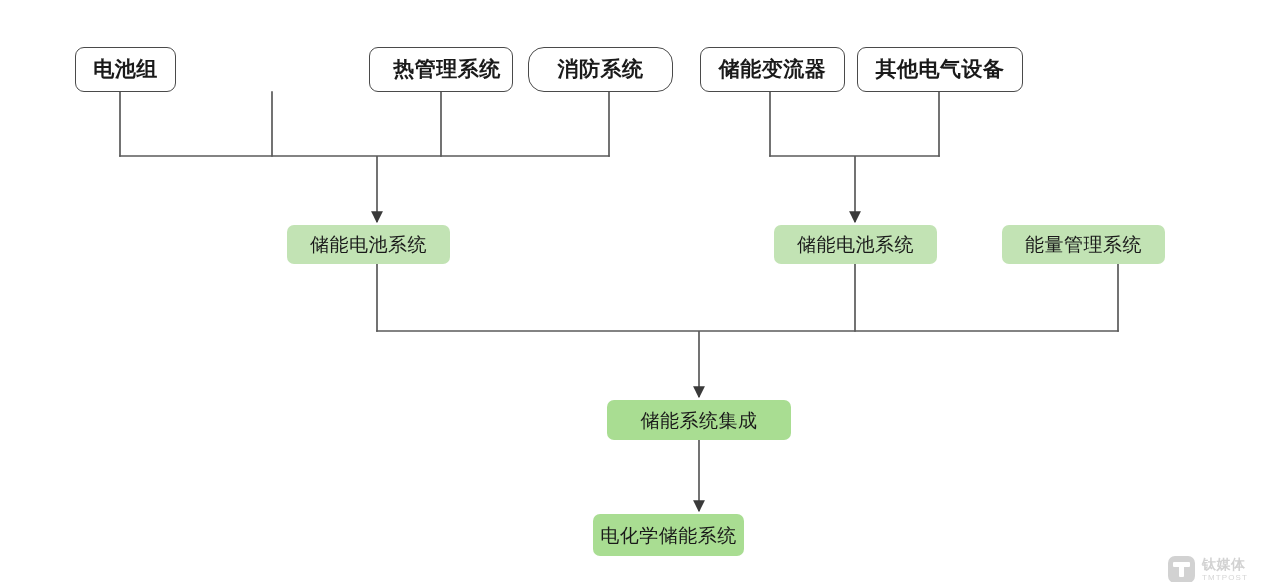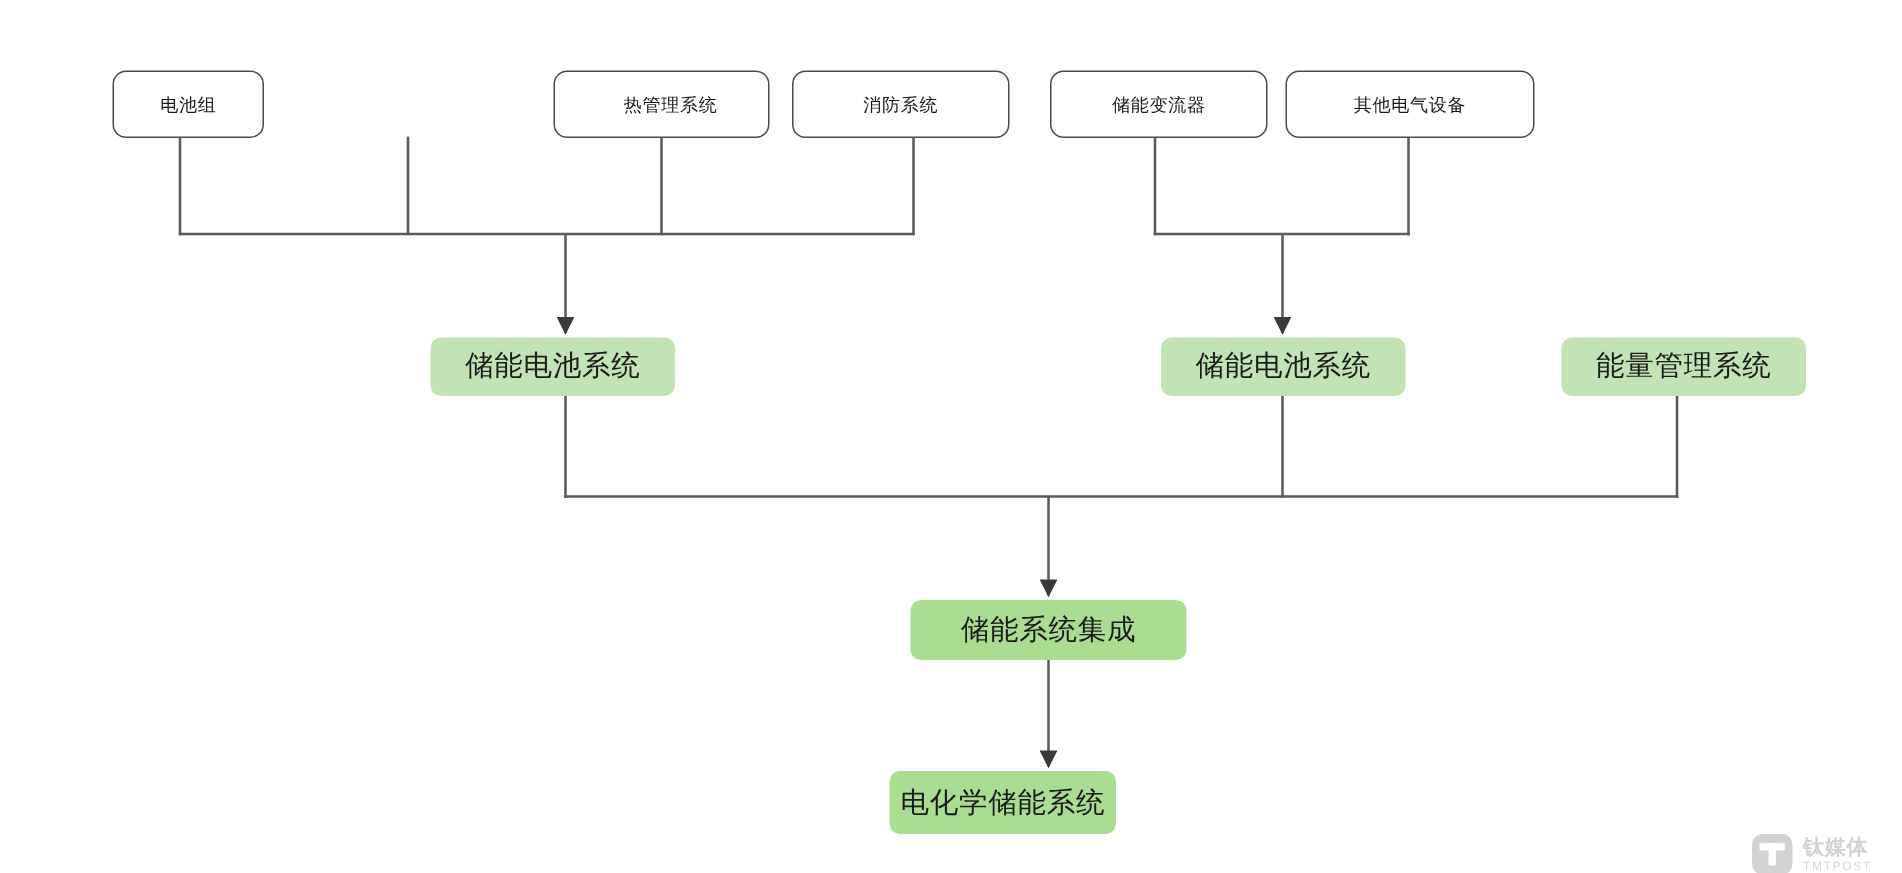--- a/index.html
+++ b/index.html
@@ -41,8 +41,9 @@
     background: #ffffff;
     border: 1.6px solid #4a4a4a;
     border-radius: 9px;
-    font-size: 12px;
+    font-size: 21px;
     letter-spacing: 0.5px;
+    font-weight: bold;
   }
   .node.green {
     background: #c2e3b4;

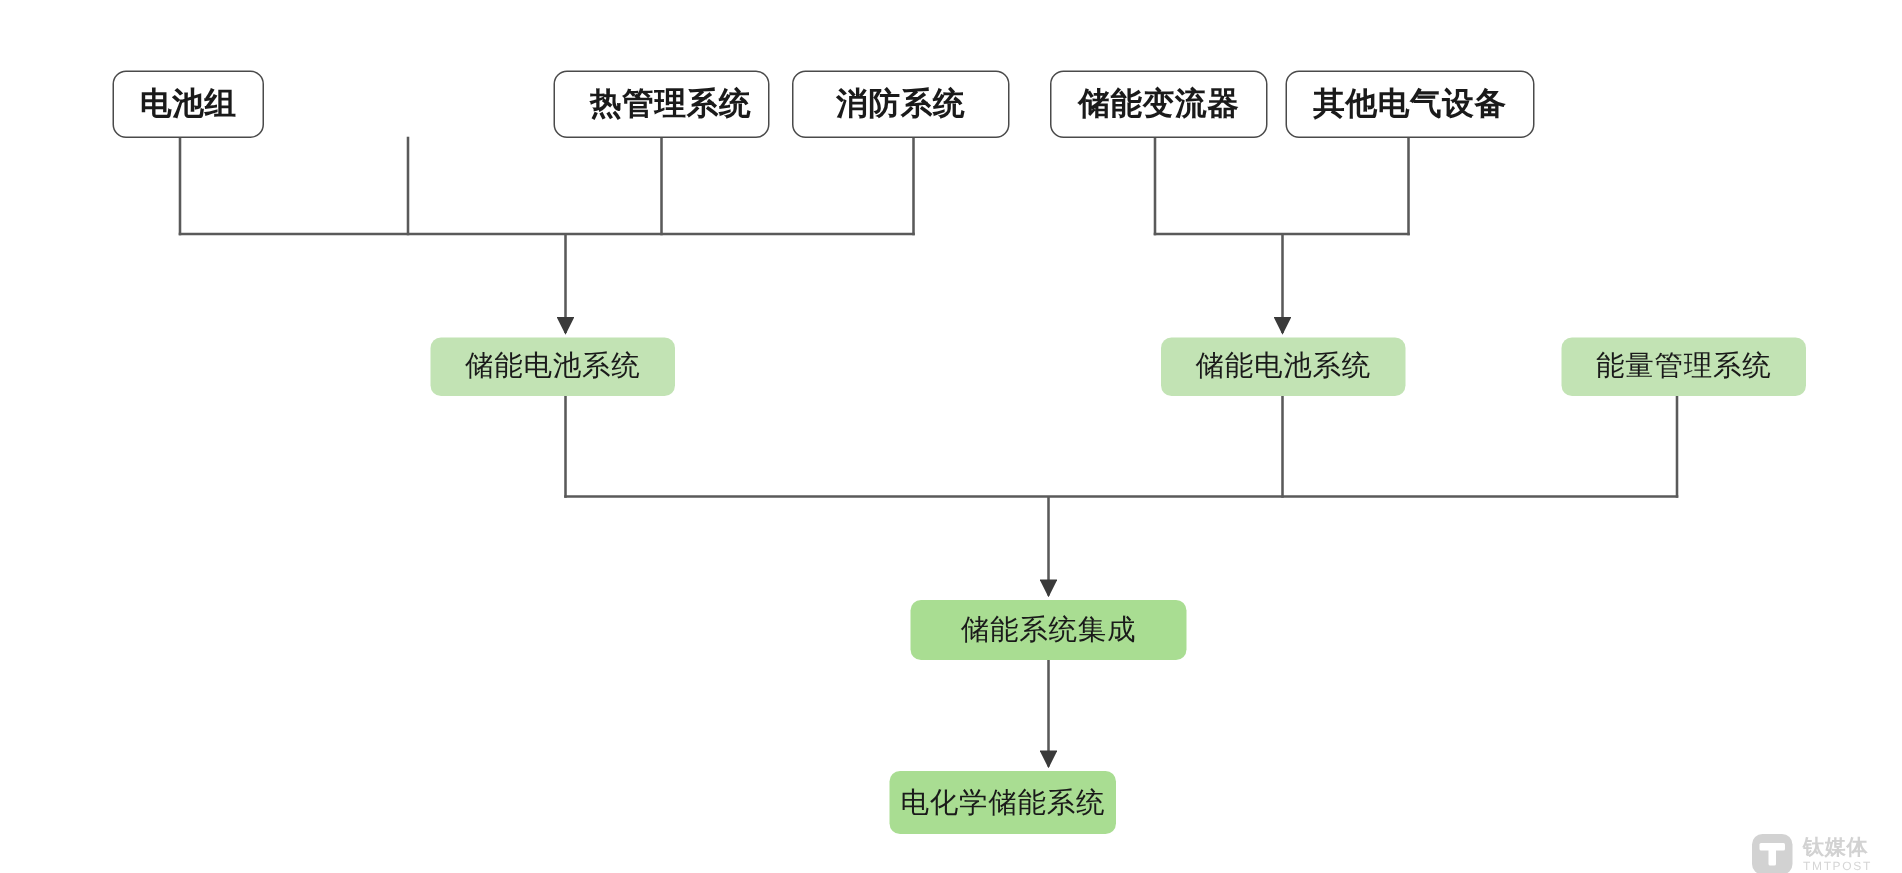--- a/index.html
+++ b/index.html
@@ -158,7 +158,7 @@
     <span>热管理系统</span>
   </div>
 
-  <div class="node leaf" style="left:528px; top:47px; width:145px; height:45px;">
+  <div class="node leaf" style="left:528px; top:47px; width:145px; height:45px;border-radius:16px;">
     <span>消防系统</span>
   </div>
 

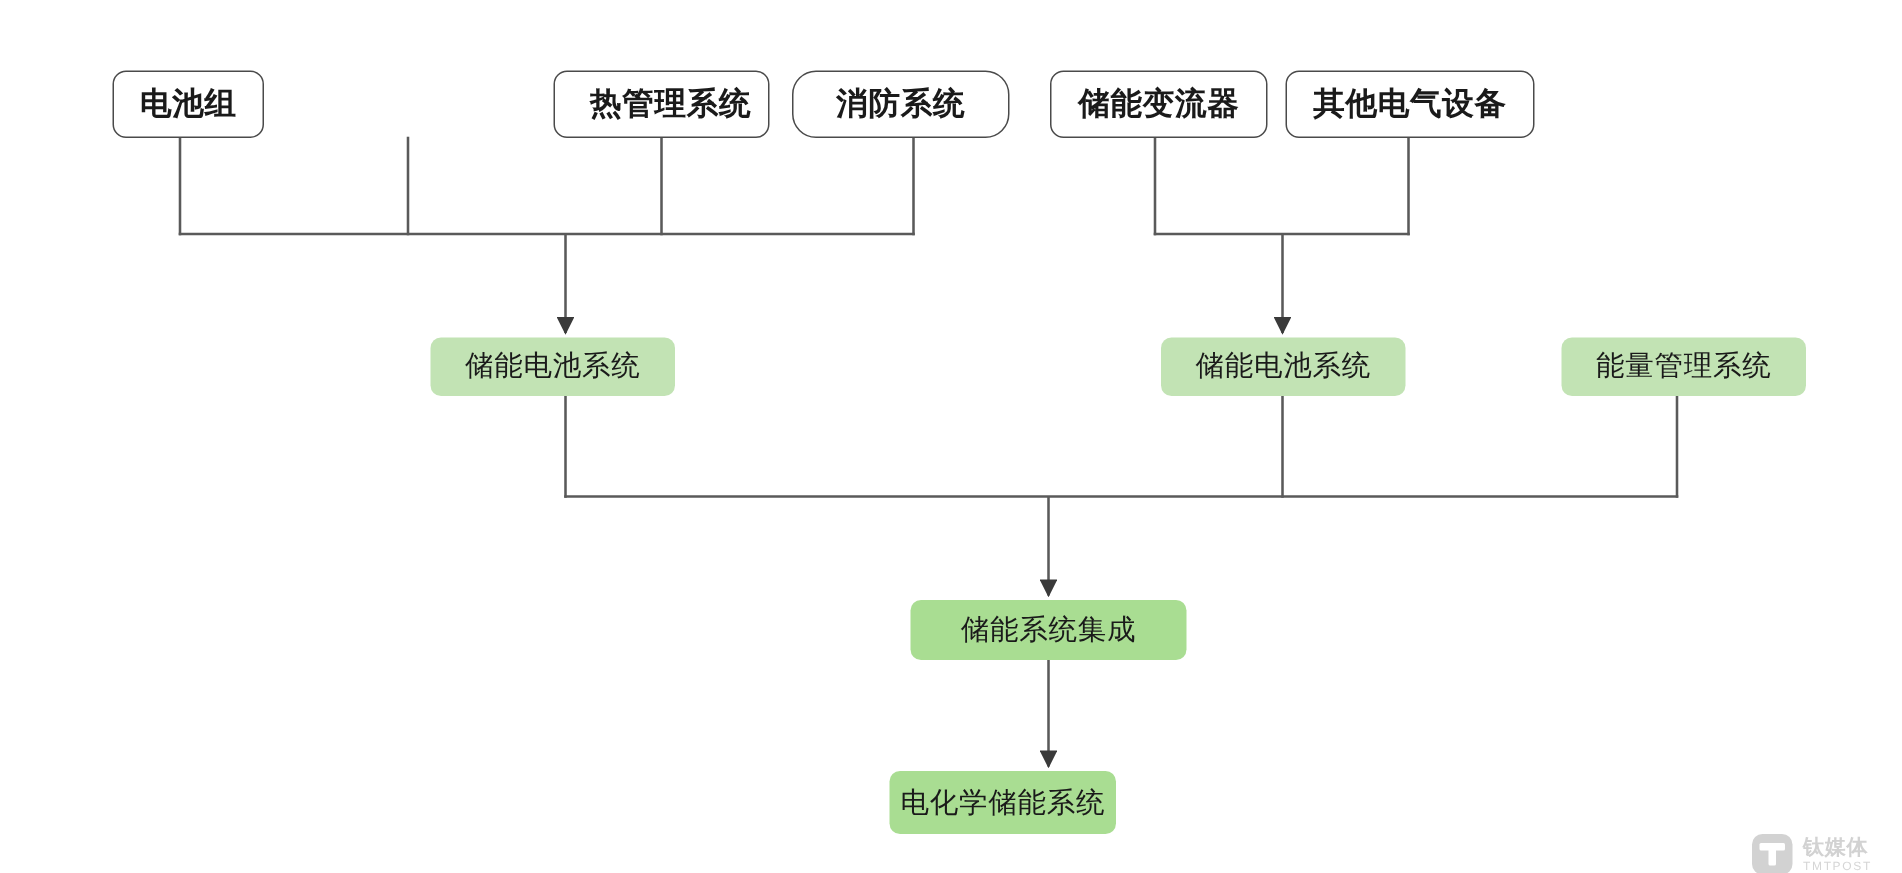--- a/index.html
+++ b/index.html
@@ -178,7 +178,7 @@
     <span>储能电池系统</span>
   </div>
 
-  <div class="node green" style="left:1041px; top:225px; width:163px; height:39px;">
+  <div class="node green" style="left:1002px; top:225px; width:163px; height:39px;">
     <span>能量管理系统</span>
   </div>
 

